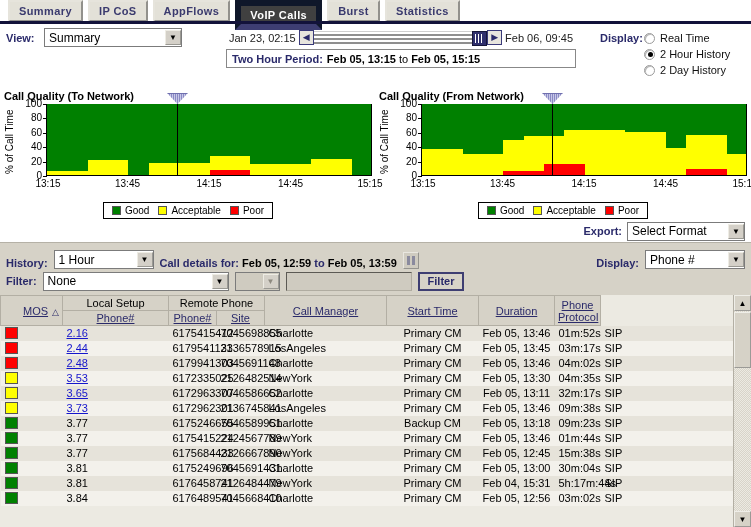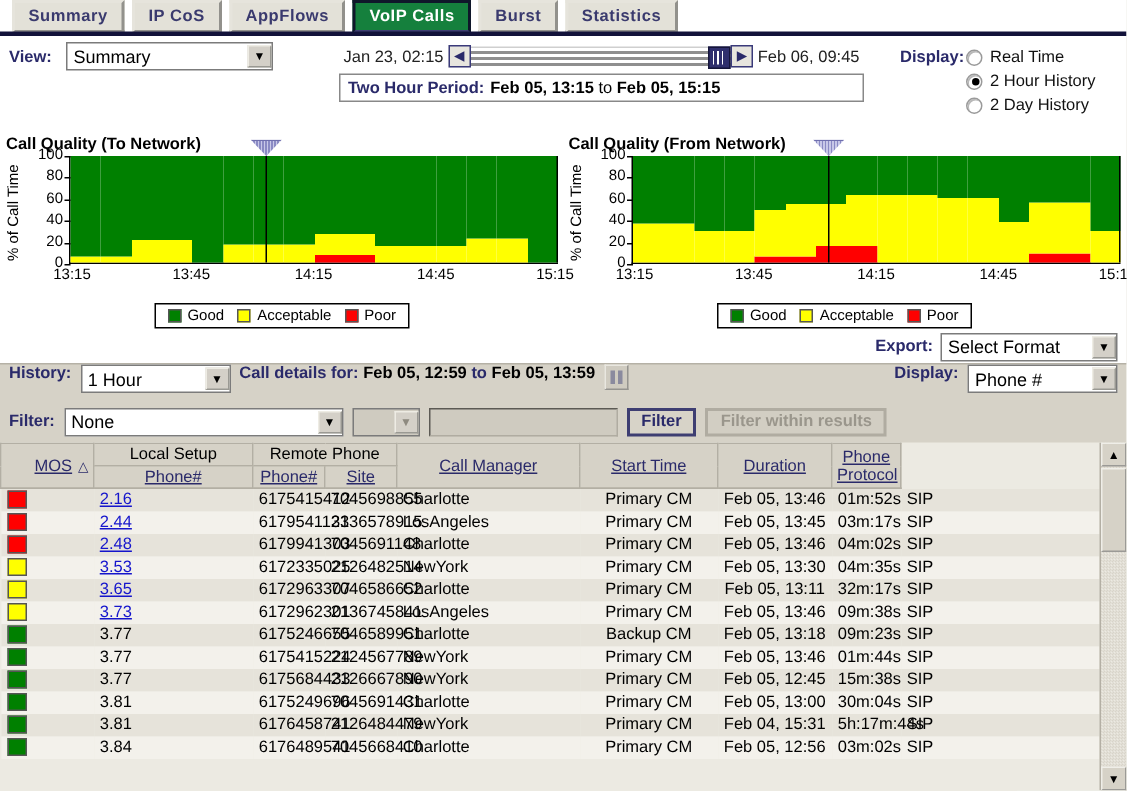--- a/index.html
+++ b/index.html
@@ -31,9 +31,9 @@
     cursor: pointer;
   }
   .tab.active {
-    background: #15803d;
+    background: #404040;
     color: #ffffff;
-    border: 2px solid #0f172a;
+    border: 6px solid #0f172a;
     border-bottom-color: #3e3e72;
   }
   .tabrule {

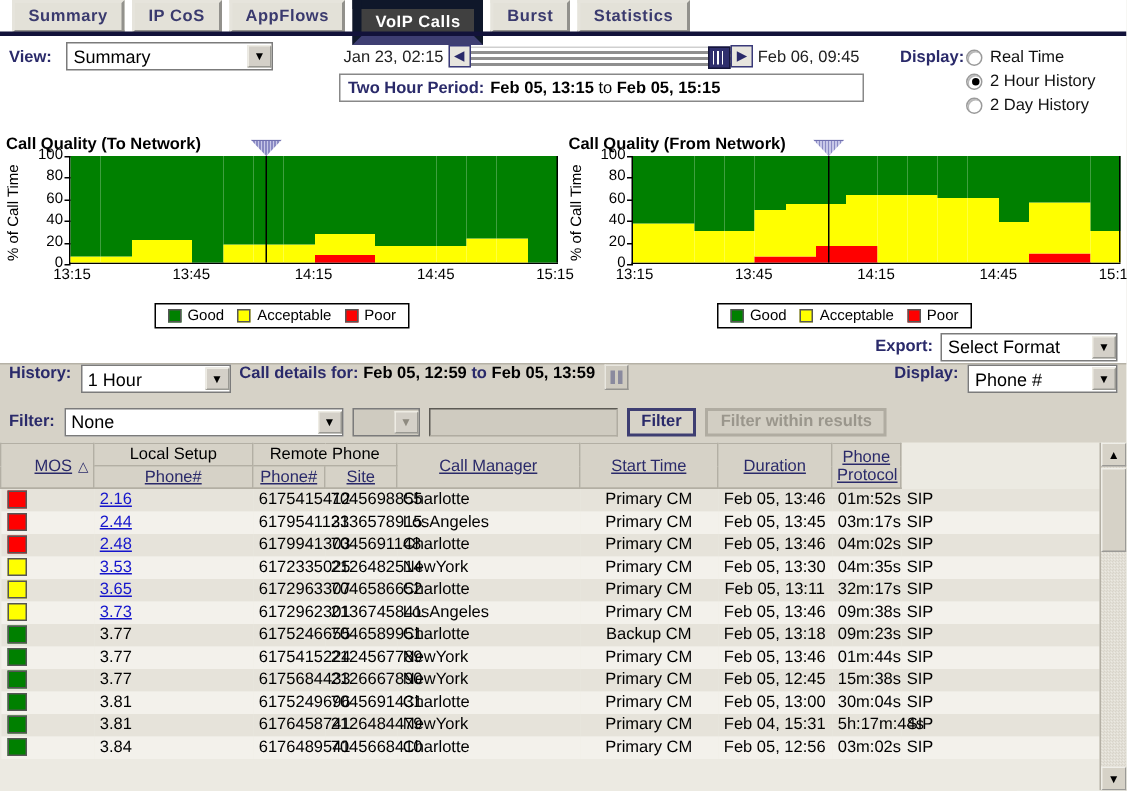--- a/index.html
+++ b/index.html
@@ -185,7 +185,7 @@
     background: #d6d2c7; border-top: 1px solid #b5b1a6;
   }
   .toolrow1 {
-    position: relative; height: 26px; display: flex; align-items: flex-start;
+    position: relative; height: 26px; display: flex; align-items: flex-end;
     padding: 0 6px; gap: 6px;
   }
   #history-select { width: 100px; }

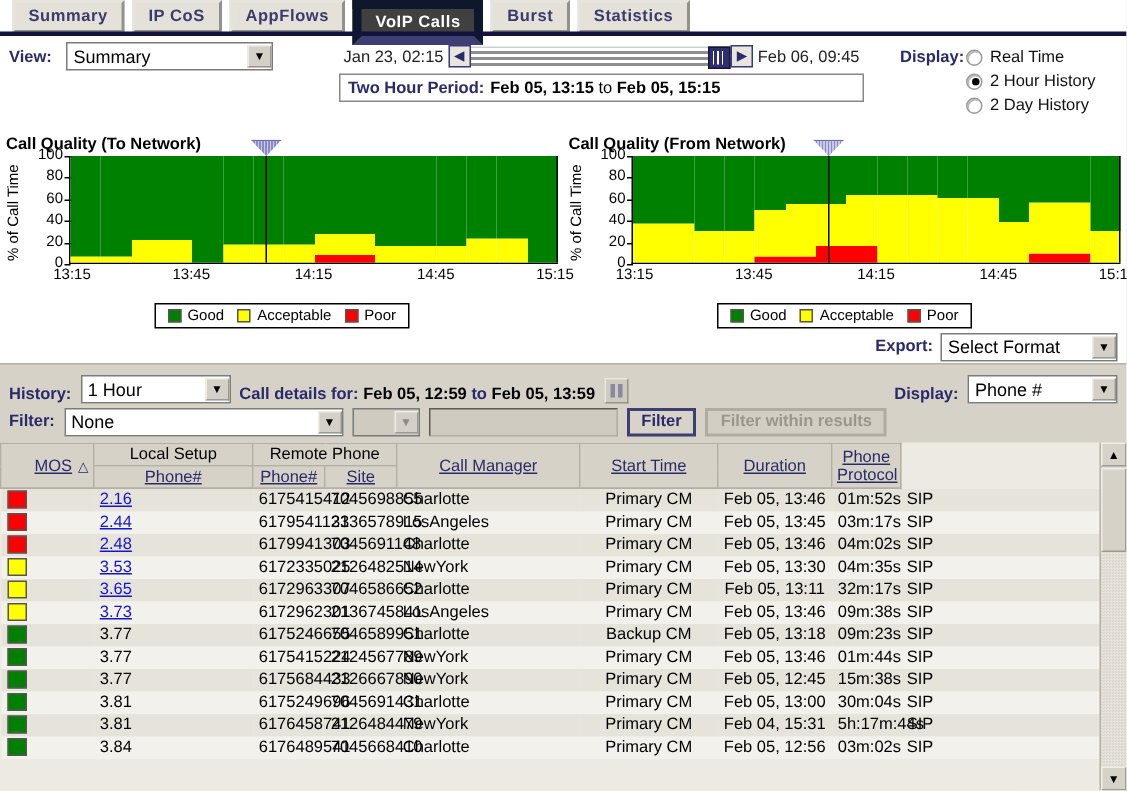--- a/index.html
+++ b/index.html
@@ -621,7 +621,6 @@
       </span>
       <input class="filter-text" type="text" value="" style="">
       <span class="btn">Filter</span>
-      <span class="btn disabled">Filter within results</span>
     </div>
 
     <div class="tablewrap">

